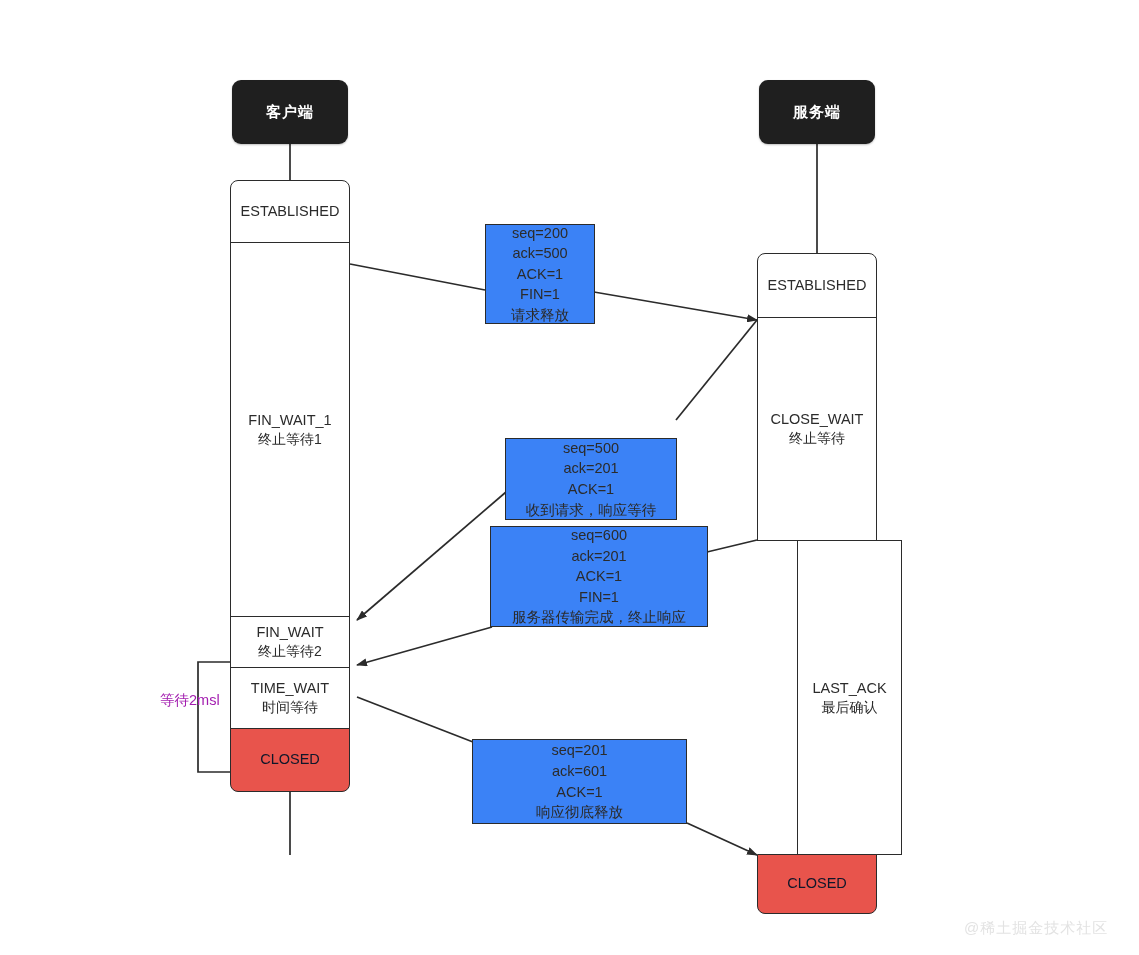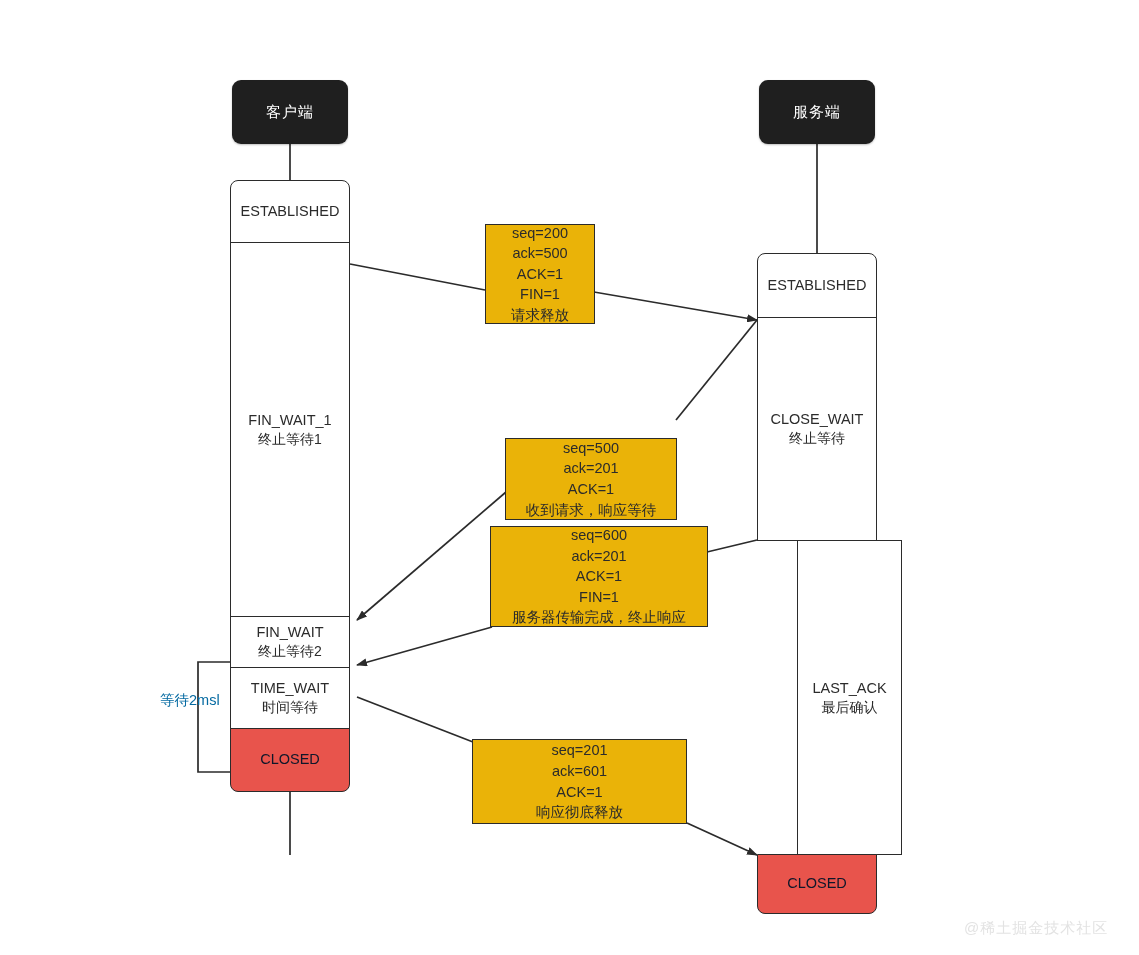--- a/index.html
+++ b/index.html
@@ -36,7 +36,7 @@
     align-items: center;
     justify-content: center;
     font-size: 15px;
-    font-weight: normal;
+    font-weight: bold;
     letter-spacing: 1px;
     box-shadow: 0 1px 2px rgba(0,0,0,0.25);
   }

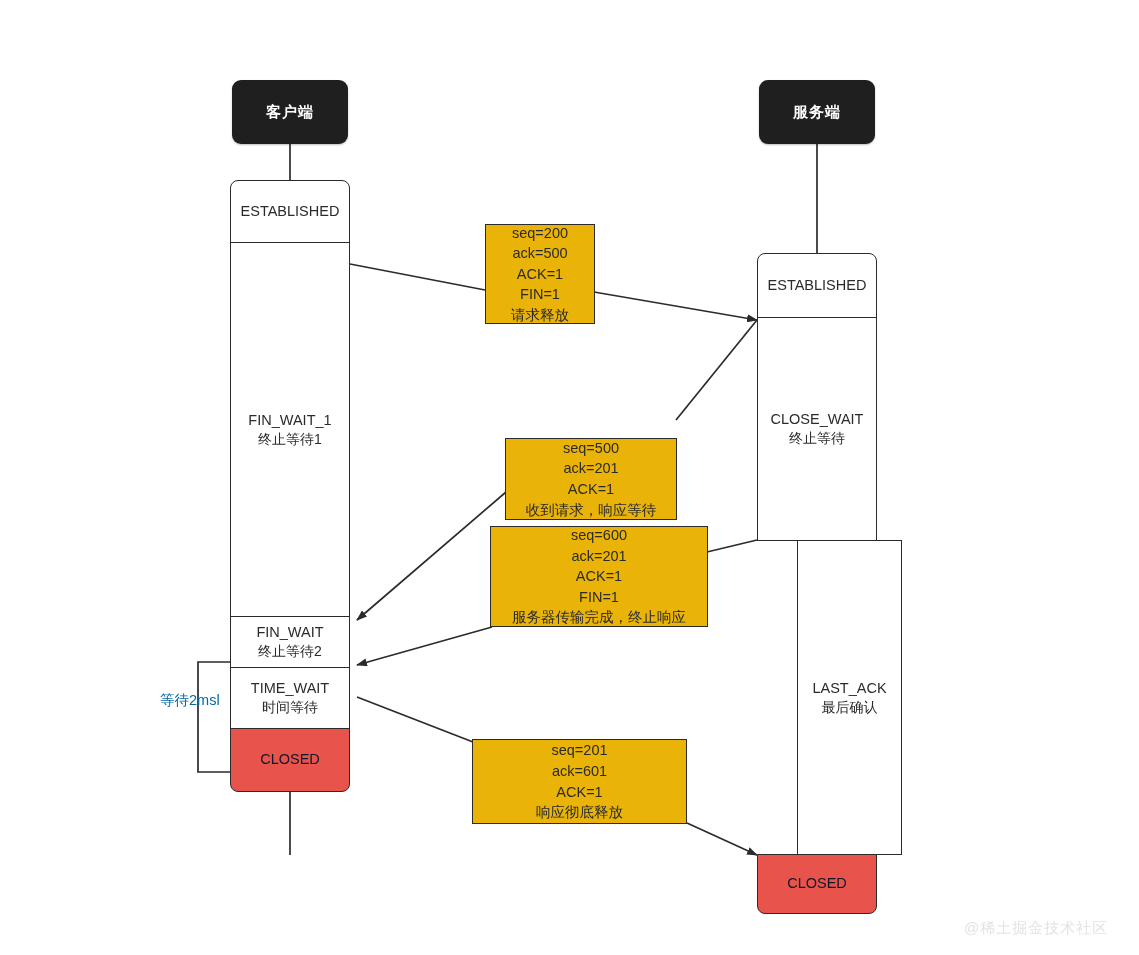--- a/index.html
+++ b/index.html
@@ -73,7 +73,7 @@
   
   .note {
     position: absolute;
-    background: #eab308;
+    background: #3b82f6;
     border: 1.6px solid #2b2b2b;
     box-sizing: border-box;
     display: flex;

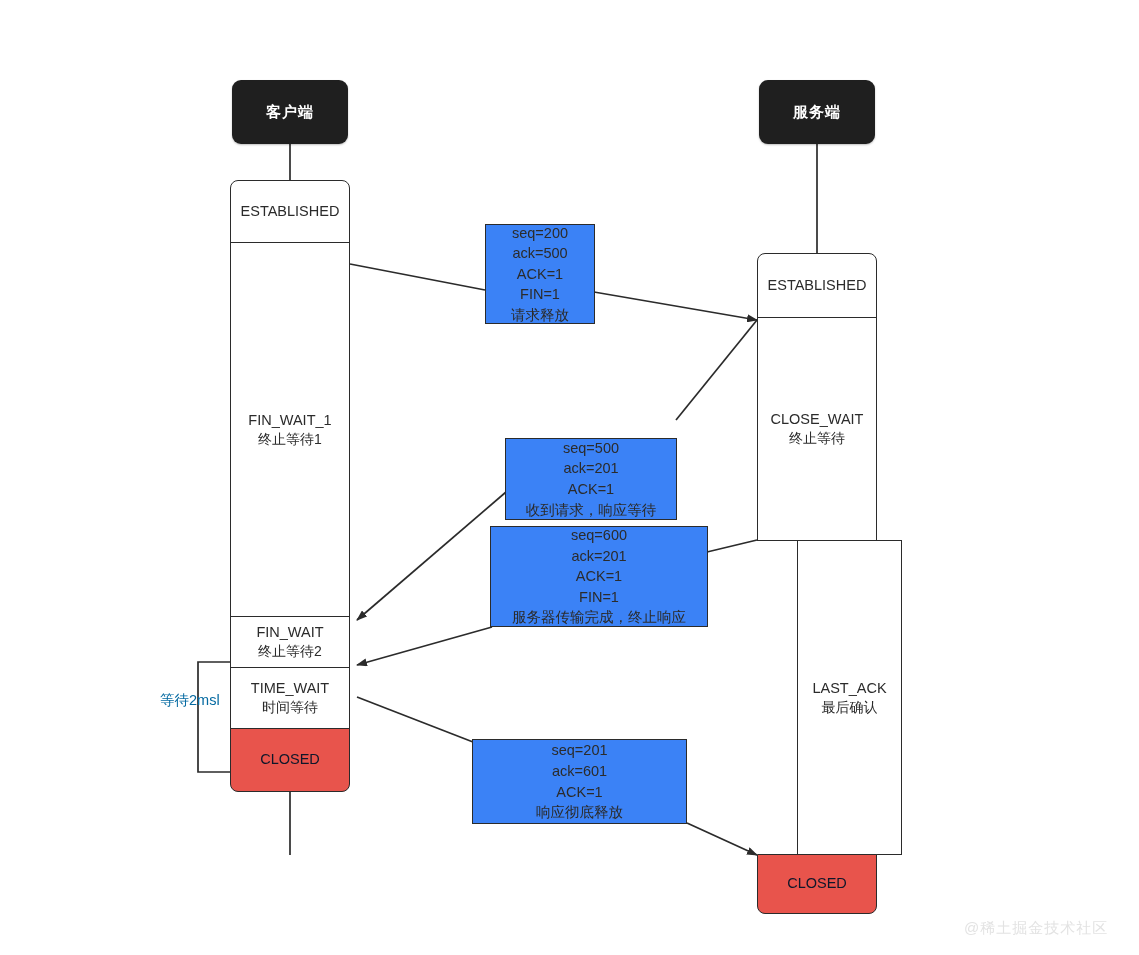--- a/index.html
+++ b/index.html
@@ -91,7 +91,7 @@
   .edge-label {
     position: absolute;
     font-size: 14.5px;
-    color: #0369a1;
+    color: #a21caf;
     white-space: nowrap;
   }
   .watermark {

